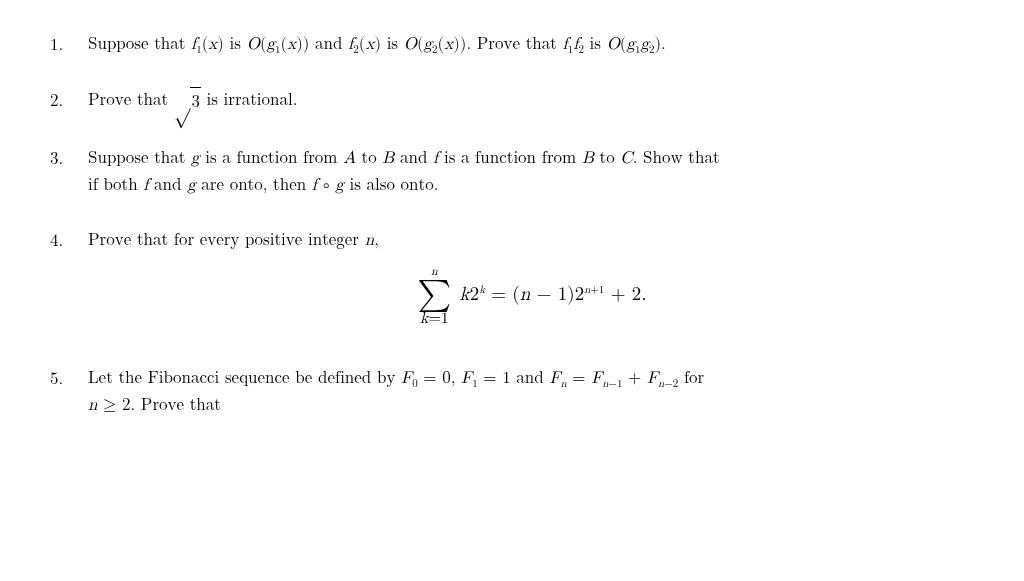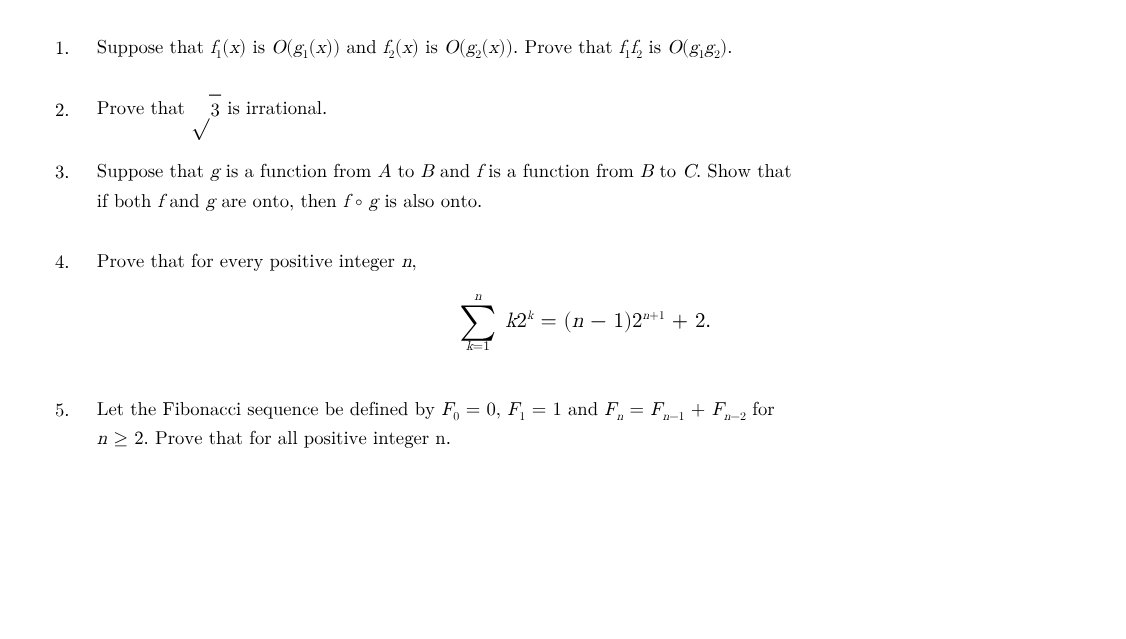--- a/index.html
+++ b/index.html
@@ -68,7 +68,7 @@
     }
 
     .sigma-bottom {
-      font-size: 12px;
+      font-size: 16px;
       line-height: 1.1;
     }
 

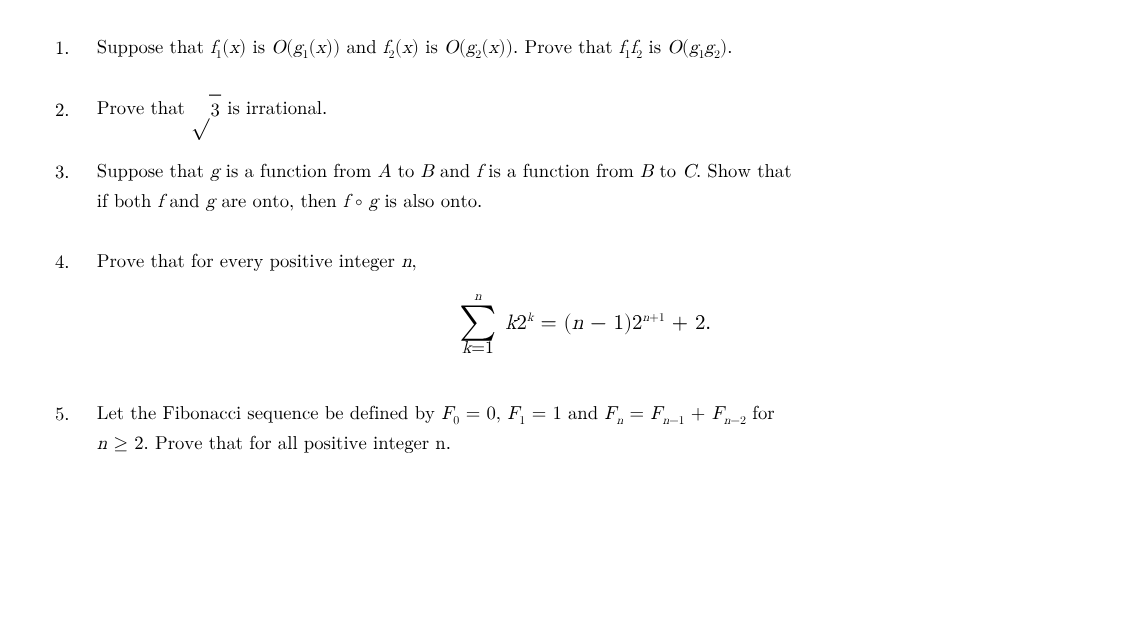--- a/index.html
+++ b/index.html
@@ -135,7 +135,6 @@
     <span class="problem-content">
       Let the Fibonacci sequence be defined by <i>F</i><sub>0</sub> = 0, <i>F</i><sub>1</sub> = 1 and <i>F</i><sub><i>n</i></sub> = <i>F</i><sub><i>n</i>−1</sub> + <i>F</i><sub><i>n</i>−2</sub> for<br>
       <i>n</i> ≥ 2. Prove that
-      <span>for all positive integer n.</span>
     </span>
   </li>
 </ol>

